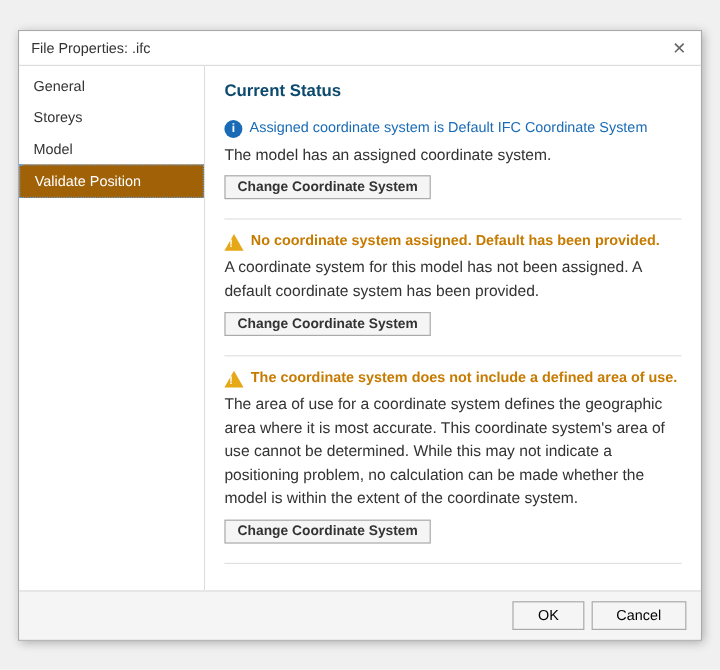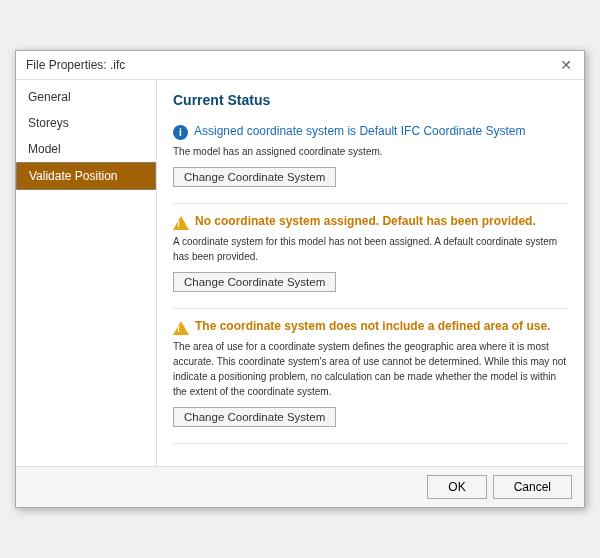--- a/index.html
+++ b/index.html
@@ -53,7 +53,7 @@
       min-height: 0;
     }
     .sidebar {
-      width: 141px;
+      width: 155px;
       background: #fff;
       border-right: 1px solid #ddd;
       padding: 4px 0;

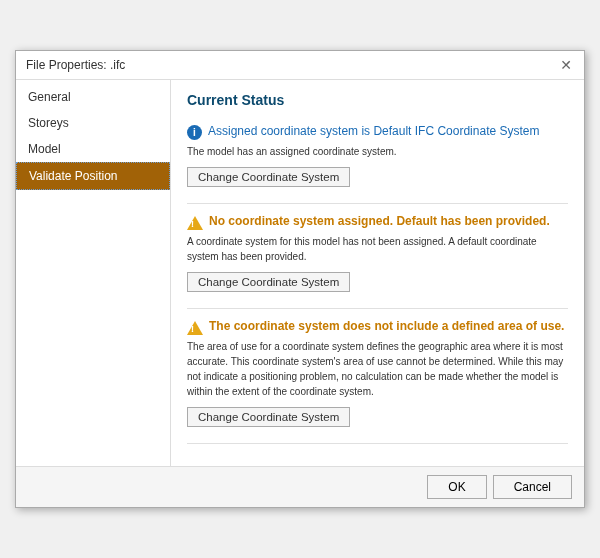--- a/index.html
+++ b/index.html
@@ -101,7 +101,7 @@
       font-weight: 700;
     }
     .status-desc {
-      font-size: 10px;
+      font-size: 13px;
       color: #333;
       line-height: 1.5;
       margin-bottom: 8px;

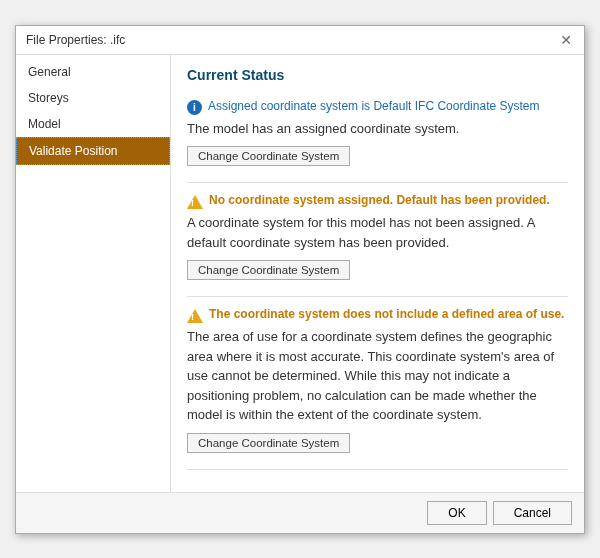--- a/index.html
+++ b/index.html
@@ -115,6 +115,7 @@
       font-size: 11.5px;
       color: #333;
       margin-bottom: 2px;
+      font-weight: bold;
     }
     .divider {
       border: none;

